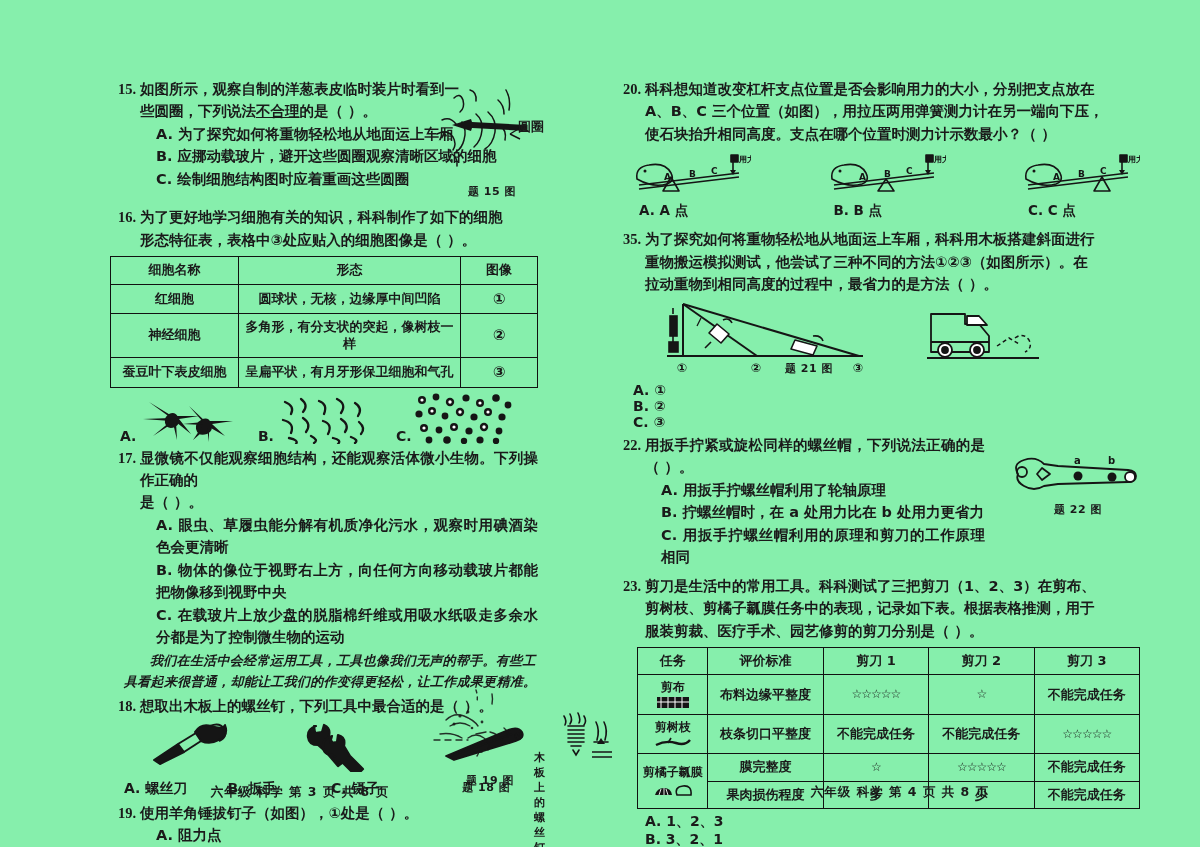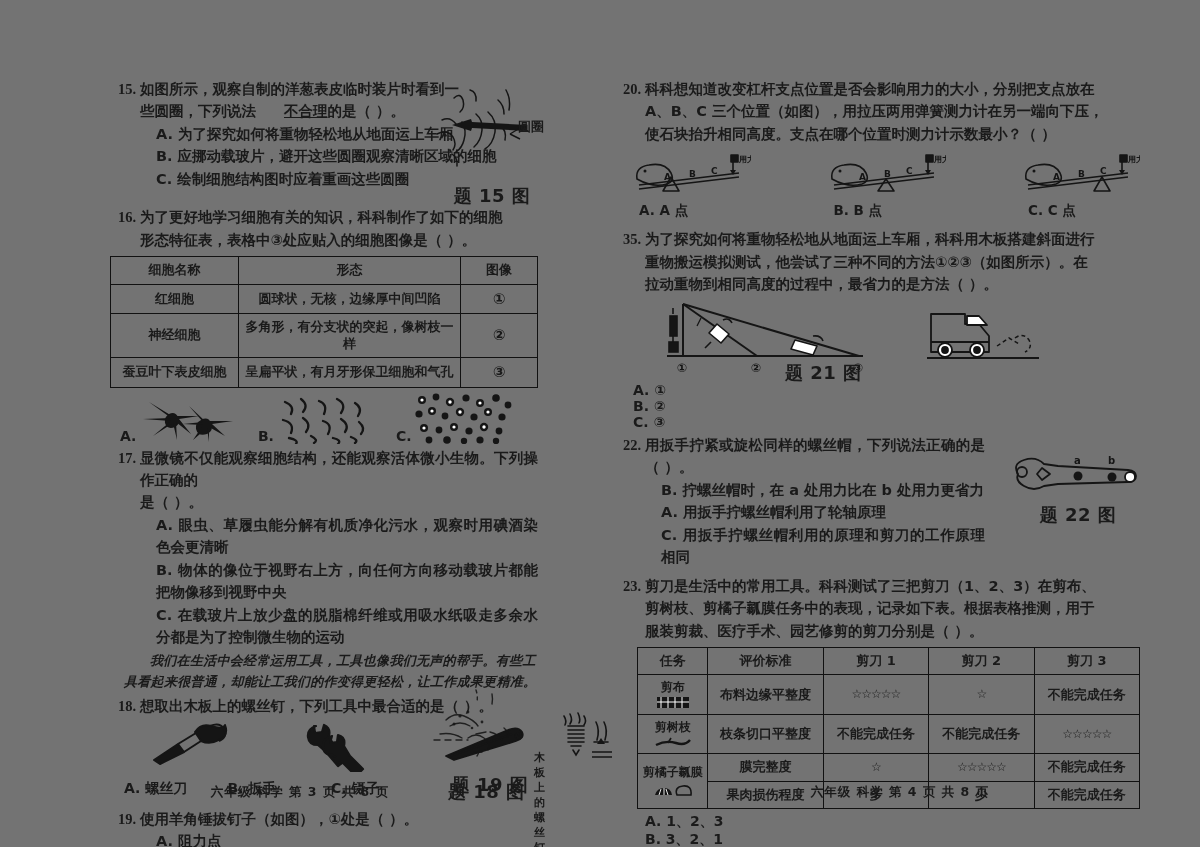--- a/index.html
+++ b/index.html
@@ -16,7 +16,7 @@
   .scan {
     position: absolute; inset: 0;
     display: flex;
-    background: #737373;
+    background: #86efac;
   }
   .page {
     position: relative;

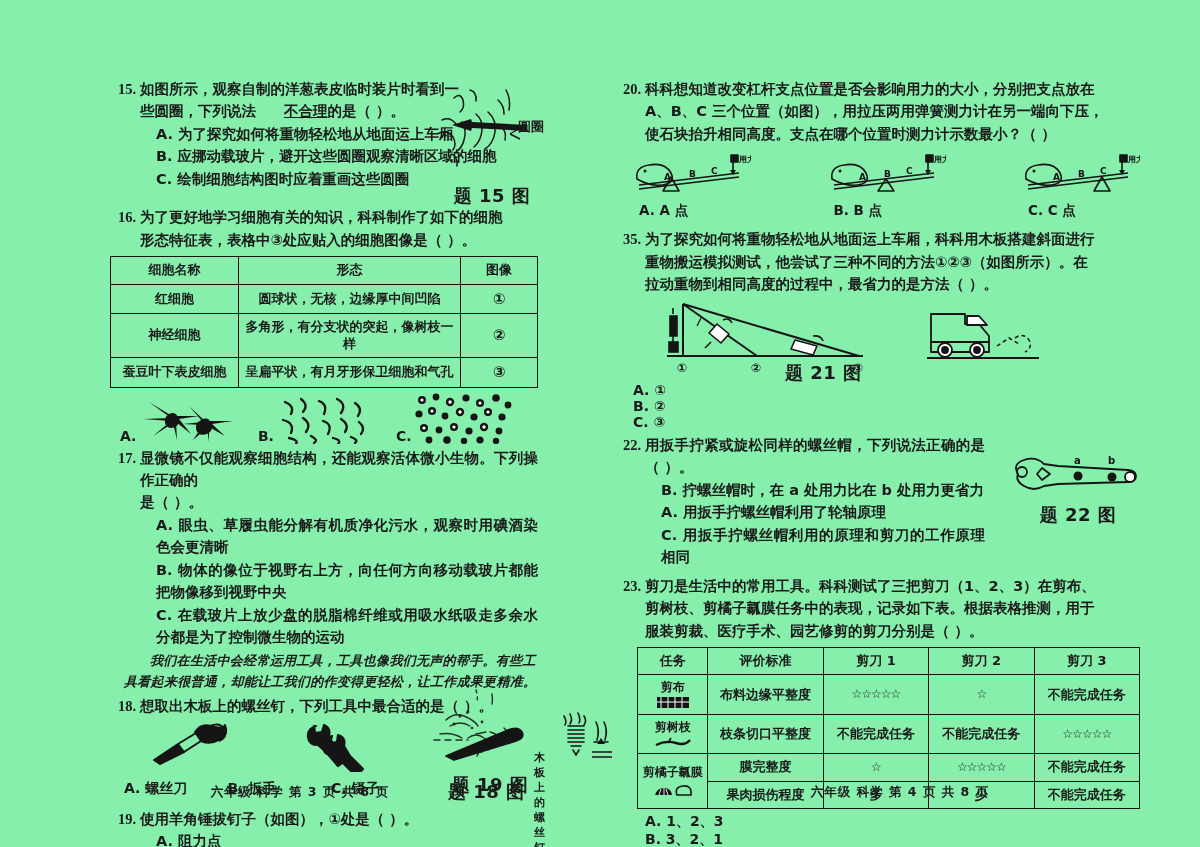--- a/index.html
+++ b/index.html
@@ -47,7 +47,7 @@
     margin-left: 16px;
     text-align: justify;
   }
-  .u { text-decoration: underline; margin-left: 28px; }
+  .u { text-decoration: underline; }
 
   .para-intro {
     font-size: 13px;

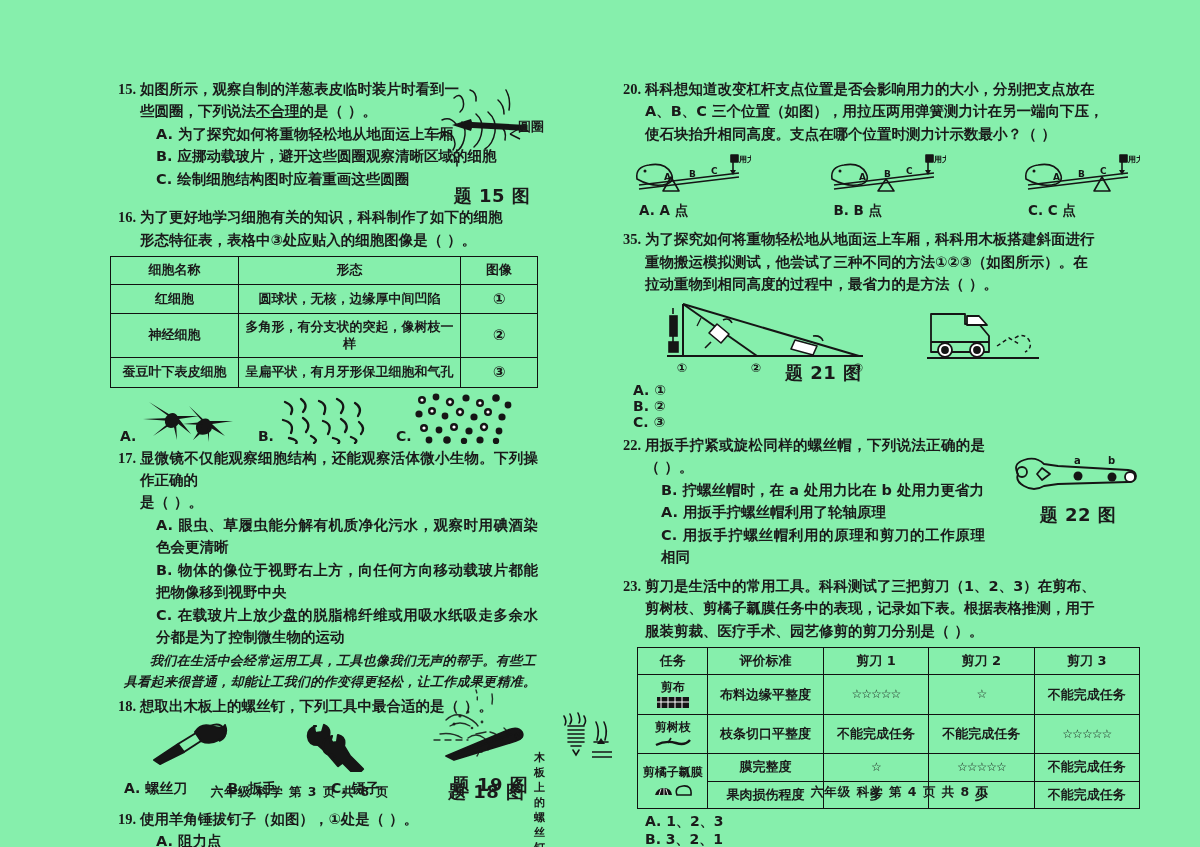--- a/index.html
+++ b/index.html
@@ -104,7 +104,7 @@
 
   
   .fig-cap {
-    font-size: 18px;
+    font-size: 11px;
     font-weight: 700;
     text-align: center;
     margin-top: 1px;

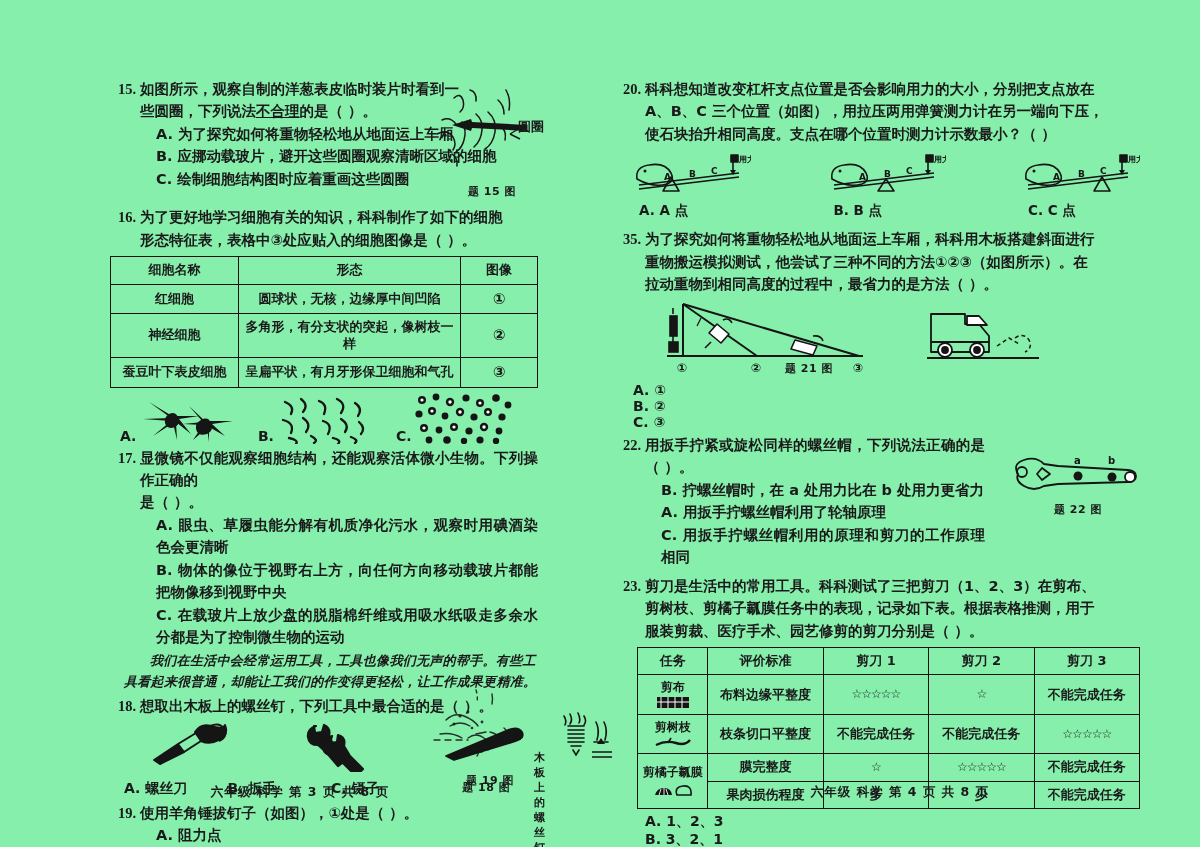--- a/index.html
+++ b/index.html
@@ -545,8 +545,8 @@
       <span class="q-num">22.</span>
       <div class="q-body" style="width:340px;">
         <div class="q-stem">用扳手拧紧或旋松同样的螺丝帽，下列说法正确的是（    ）。</div>
+        <div class="opt">A. 用扳手拧螺丝帽利用了轮轴原理</div>
         <div class="opt">B. 拧螺丝帽时，在 a 处用力比在 b 处用力更省力</div>
-        <div class="opt">A. 用扳手拧螺丝帽利用了轮轴原理</div>
         <div class="opt">C. 用扳手拧螺丝帽利用的原理和剪刀的工作原理相同</div>
       </div>
 

